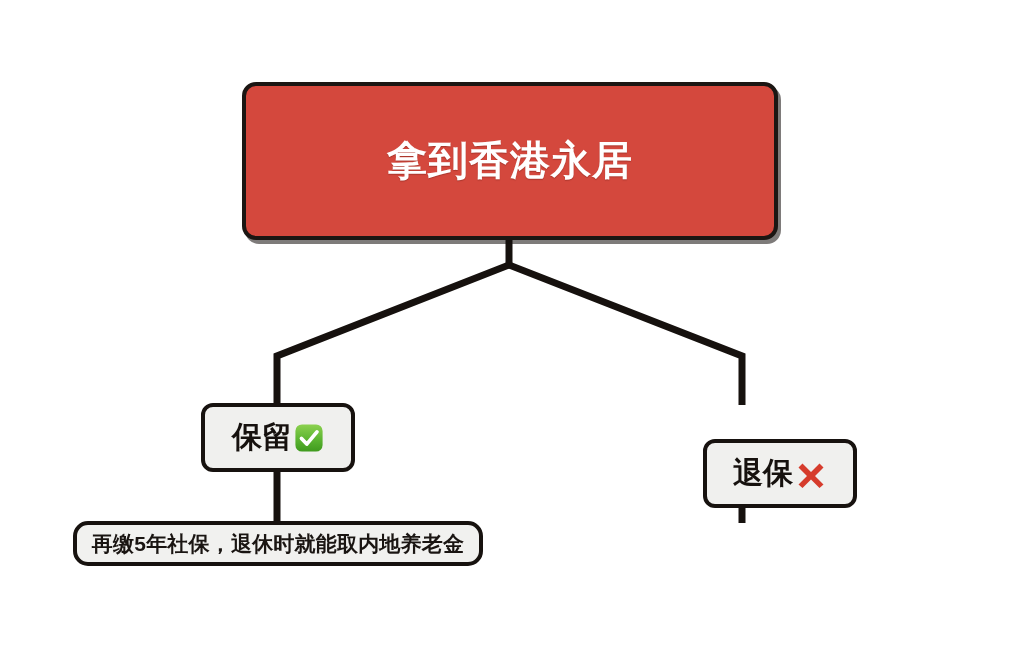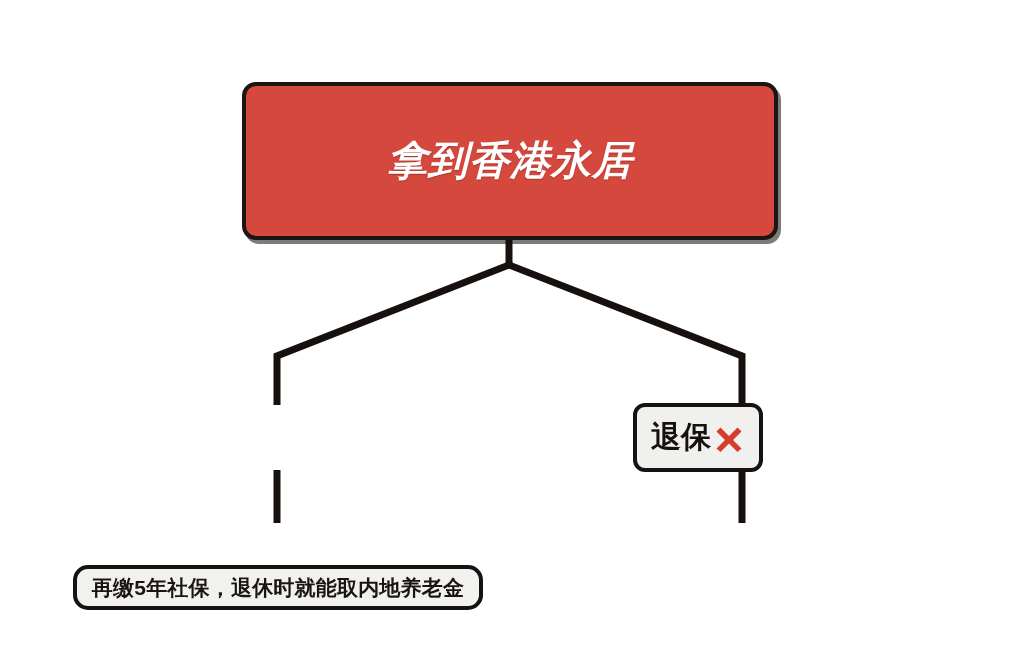--- a/index.html
+++ b/index.html
@@ -45,7 +45,6 @@
     align-items: center;
     justify-content: center;
     z-index: 3;
-    font-style: italic;
   }
   .root-line {
     color: #ffffff;

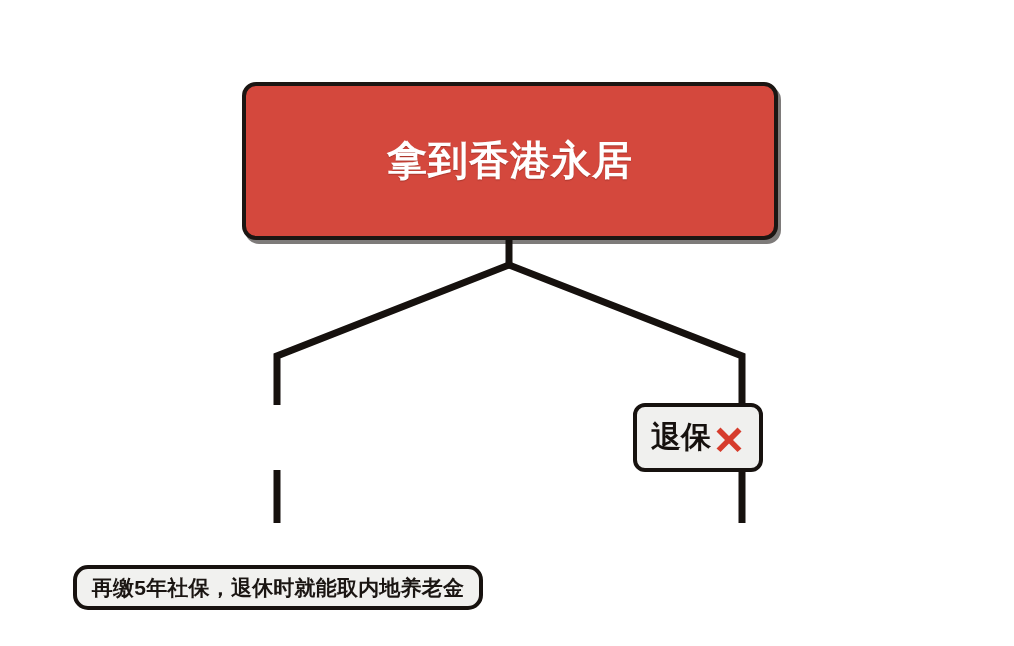--- a/index.html
+++ b/index.html
@@ -140,6 +140,24 @@
     <div class="root-line">拿到香港永居</div>
   </div>
 
+  <div class="branch-node" id="branch-keep">
+    <div class="branch-label">
+      <span>保留</span>
+      <span class="glyph-check">
+        <svg width="30" height="30" viewBox="0 0 32 32">
+          <defs>
+            <linearGradient id="gchk" x1="0" y1="0" x2="0" y2="1">
+              <stop offset="0%" stop-color="#8cd14f"></stop>
+              <stop offset="55%" stop-color="#5cb531"></stop>
+              <stop offset="100%" stop-color="#3f9a1e"></stop>
+            </linearGradient>
+          </defs>
+          <rect x="1.5" y="1.5" width="29" height="29" rx="7" ry="7" fill="url(#gchk)"></rect>
+          <path d="M8 16.5 L13.6 22.5 L24.5 9.5" stroke="#ffffff" stroke-width="4" fill="none" stroke-linecap="round" stroke-linejoin="round"></path>
+        </svg>
+      </span>
+    </div>
+  </div>
 
   <div class="branch-node" id="branch-quit">
     <div class="branch-label">

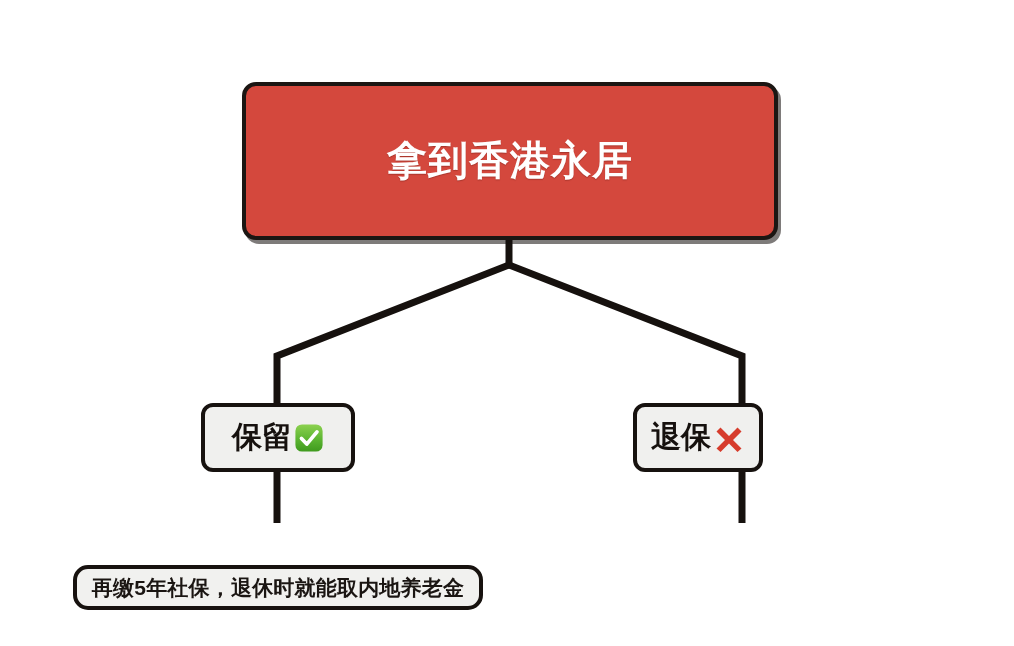--- a/index.html
+++ b/index.html
@@ -71,7 +71,7 @@
     z-index: 3;
   }
   #branch-keep  { left: 201px; width: 154px; }
-  #branch-quit  { left: 633px; width: 130px; }
+  #branch-quit  { left: 703px; width: 154px; margin-top: 36px; }
 
   .branch-label {
     display: flex;

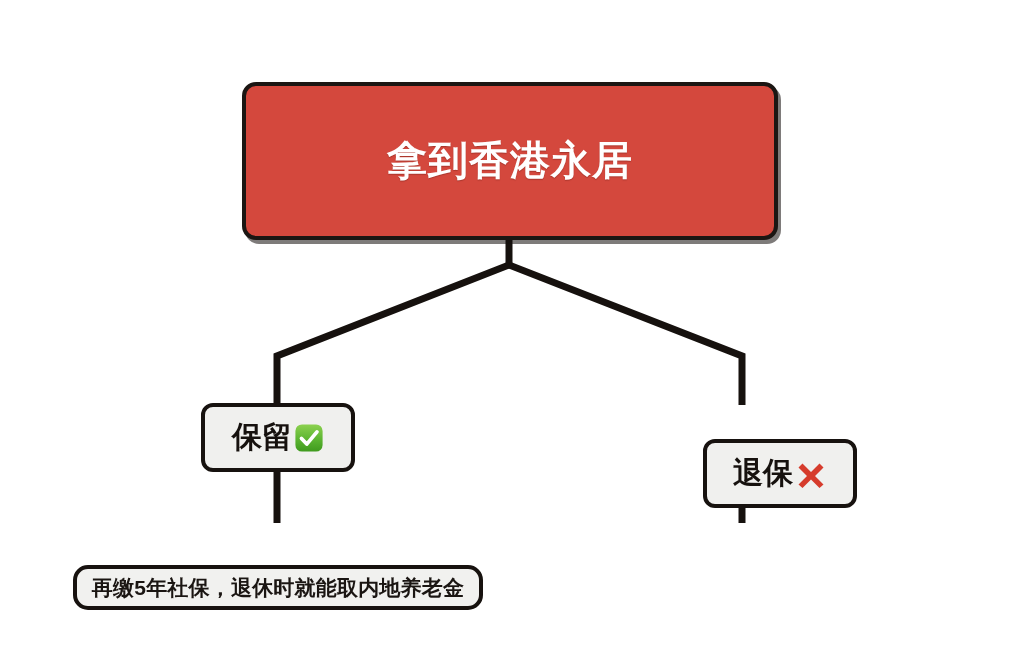--- a/index.html
+++ b/index.html
@@ -106,7 +106,6 @@
     justify-content: center;
     padding: 12px 14px;
     z-index: 3;
-    margin-top: 44px;
   }
   #leaf-keep { left: 73px;  width: 410px; }
   #leaf-quit { left: 533px; width: 430px; }

